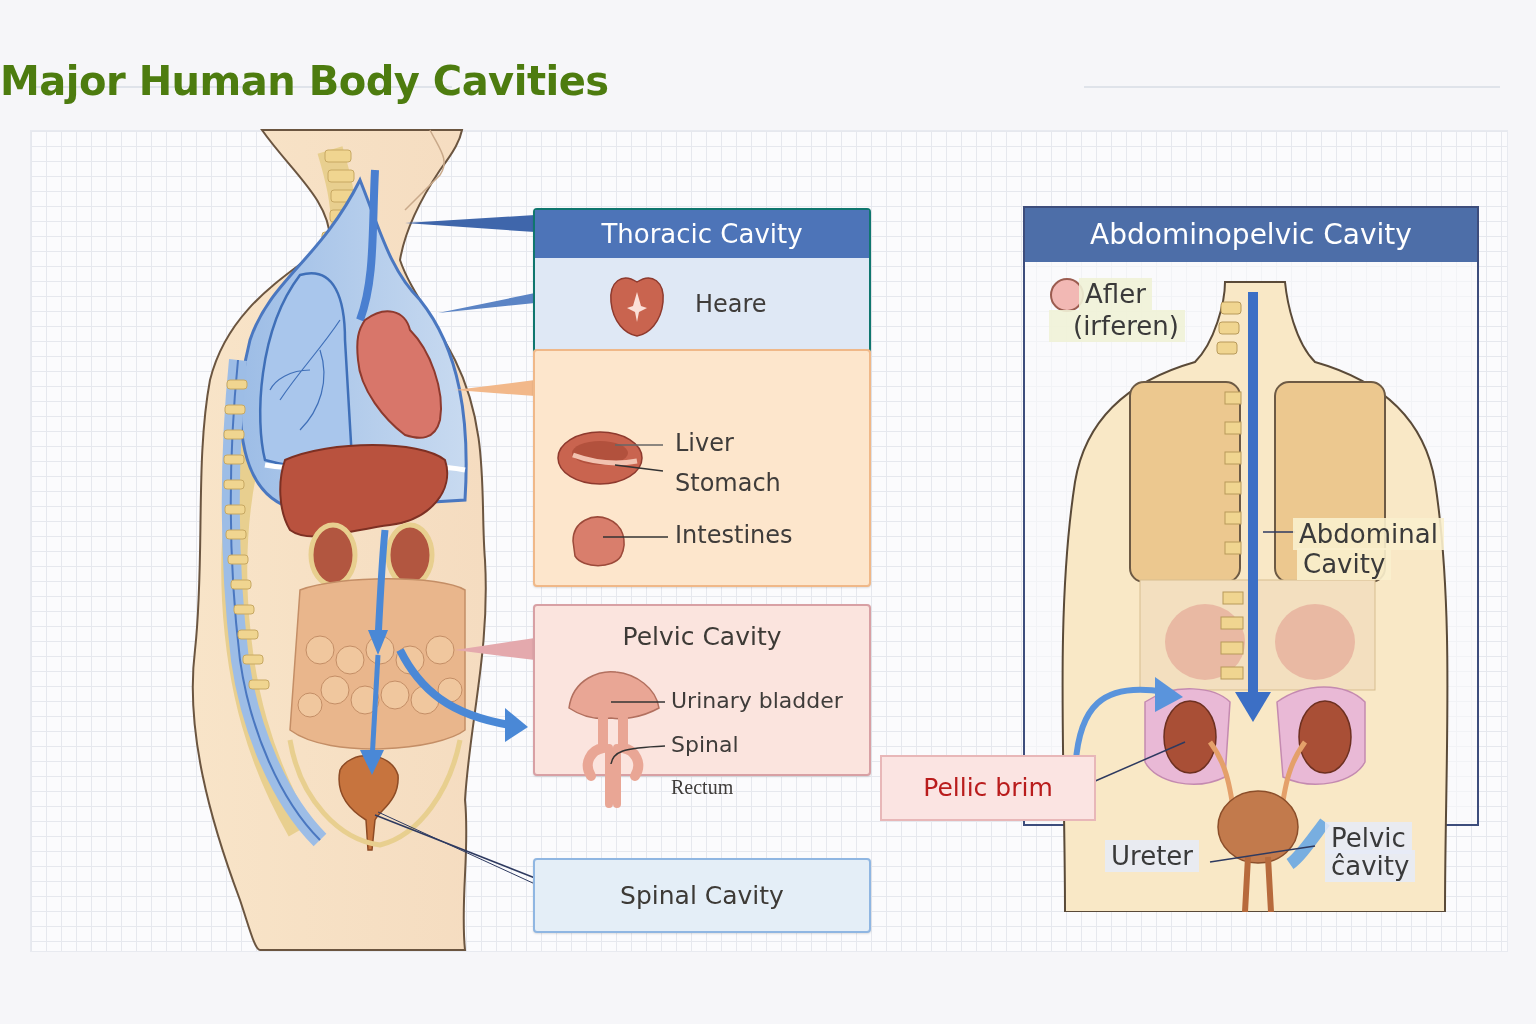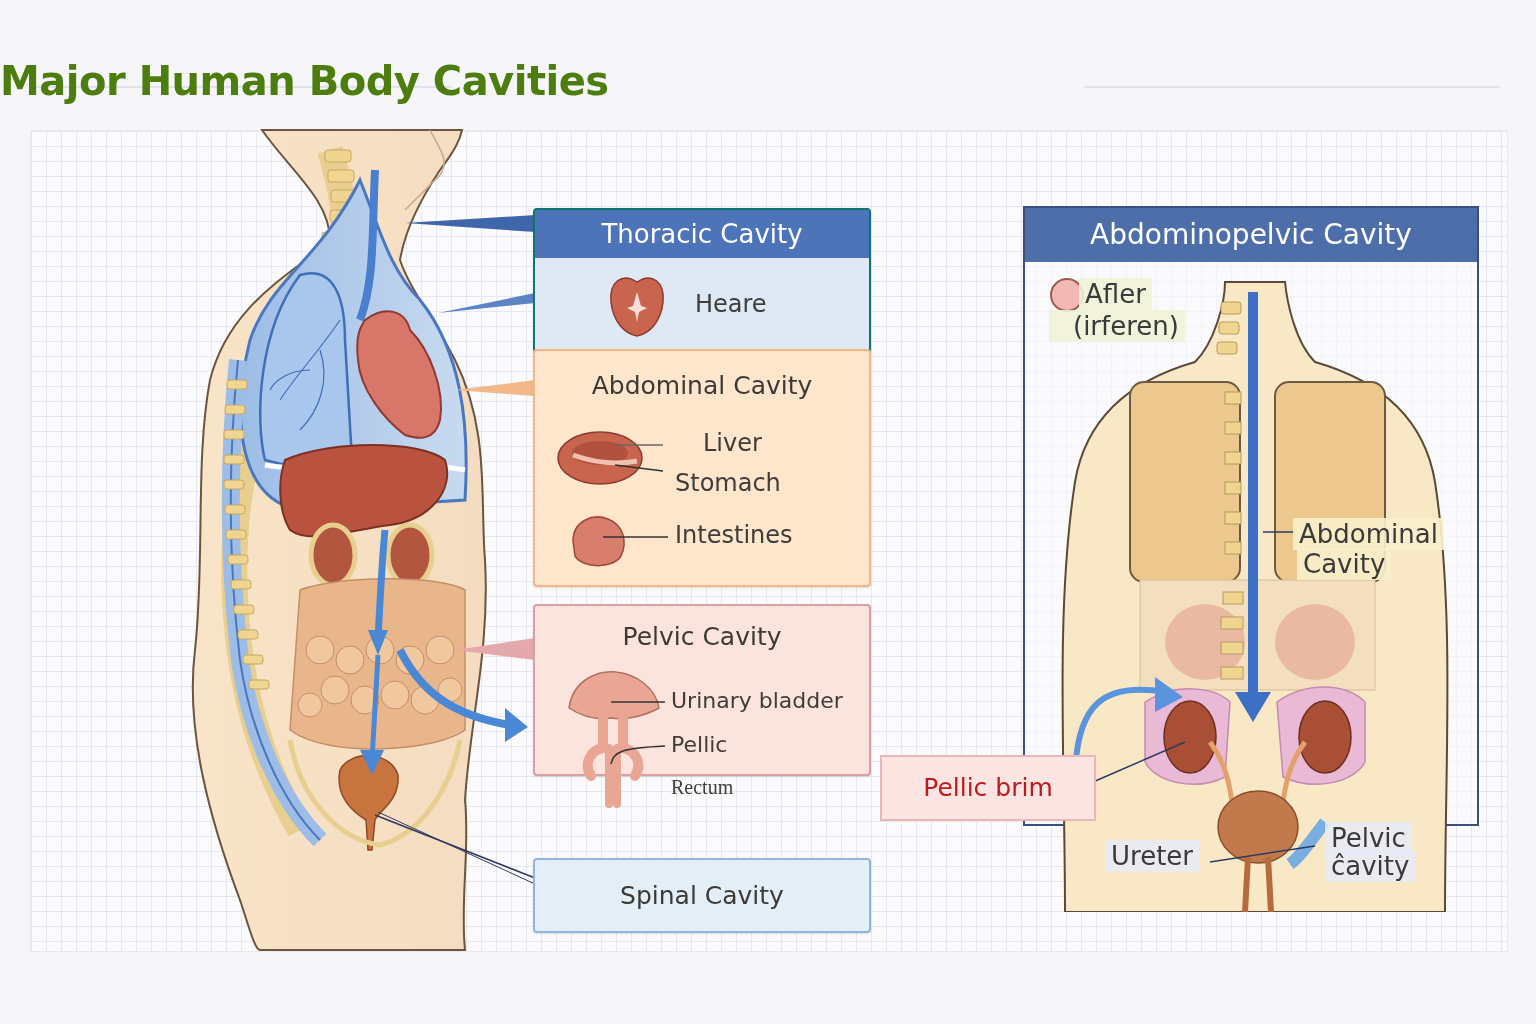--- a/index.html
+++ b/index.html
@@ -157,7 +157,6 @@
 </div>
 
 <div class="callout" id="abdominal">
-  <div class="callout-title" style="margin-top:20px;font-size:25px;">Abdominal Cavity</div>
   <svg width="110" height="70" style="position:absolute;left:20px;top:72px;">
     <ellipse cx="45" cy="35" rx="42" ry="26" fill="#c9644f" stroke="#8e3a2e" stroke-width="1.5"></ellipse>
     <ellipse cx="45" cy="30" rx="28" ry="12" fill="#b2513d"></ellipse>

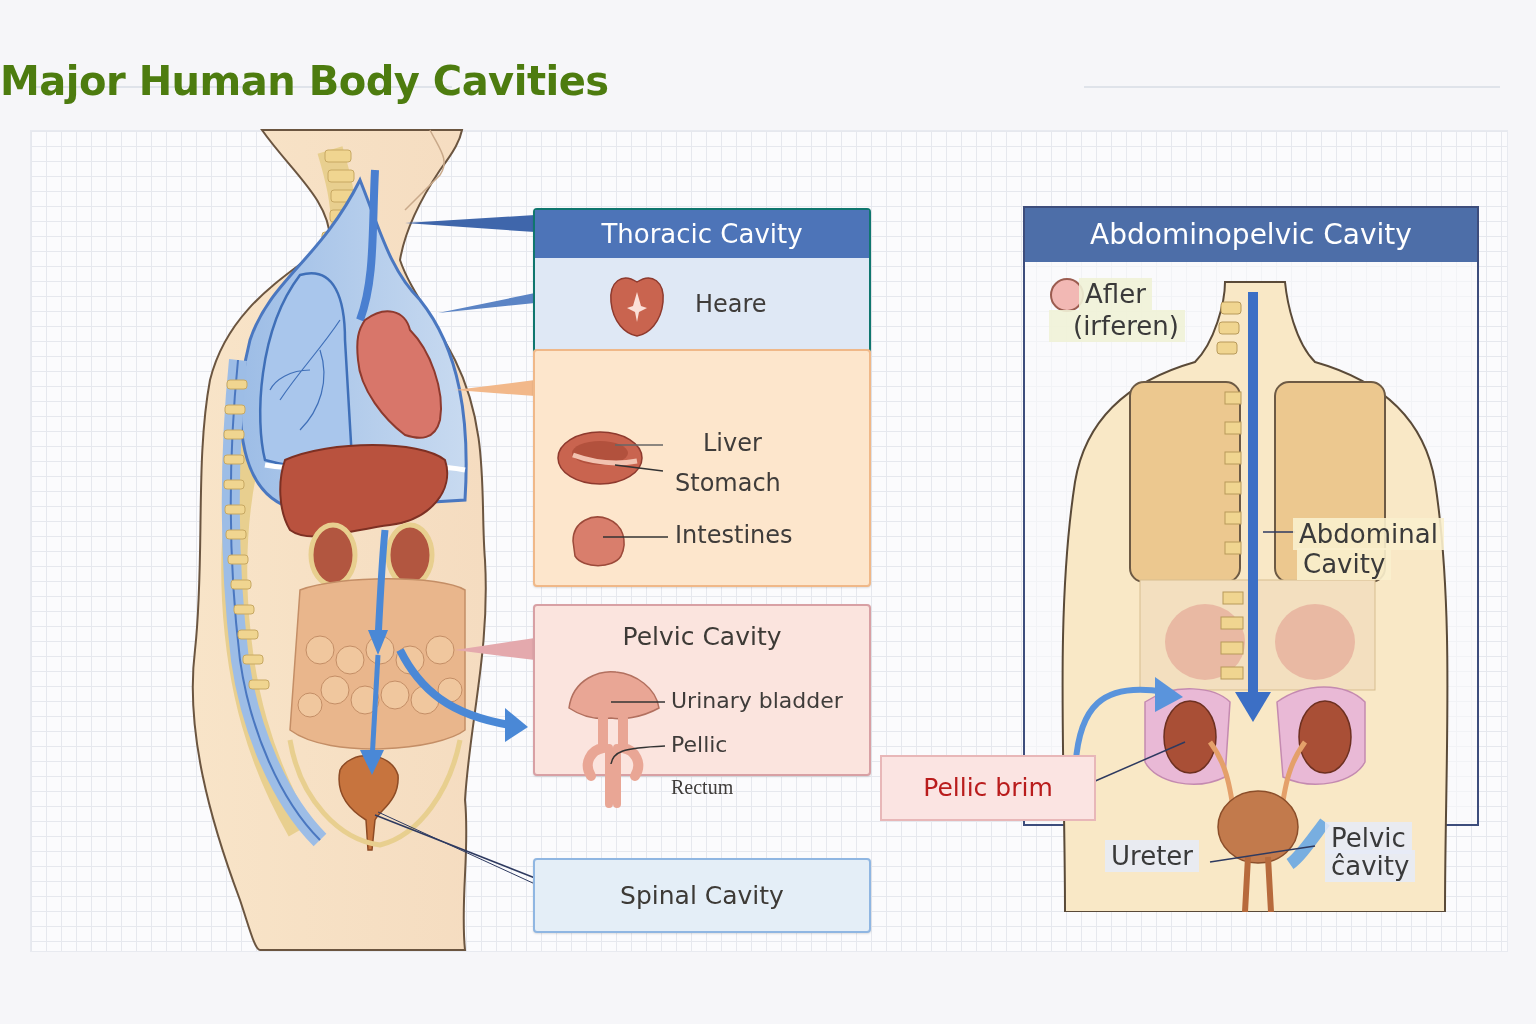--- a/index.html
+++ b/index.html
@@ -164,7 +164,7 @@
     <line x1="60" y1="22" x2="108" y2="22" stroke="#666" stroke-width="1.5"></line>
     <line x1="60" y1="42" x2="108" y2="48" stroke="#333" stroke-width="1.5"></line>
   </svg>
-  <span class="lbl" style="left:140px;top:78px;margin-left:28px;">Liver</span>
+  <span class="lbl" style="left:140px;top:78px;">Liver</span>
   <span class="lbl" style="left:140px;top:118px;">Stomach</span>
   <svg width="120" height="60" style="position:absolute;left:28px;top:160px;">
     <path d="M10,30 C10,10 30,2 45,8 C60,14 65,30 58,45 C50,58 20,58 12,45 Z" fill="#d97e6c" stroke="#9c4a3a" stroke-width="1.5"></path>

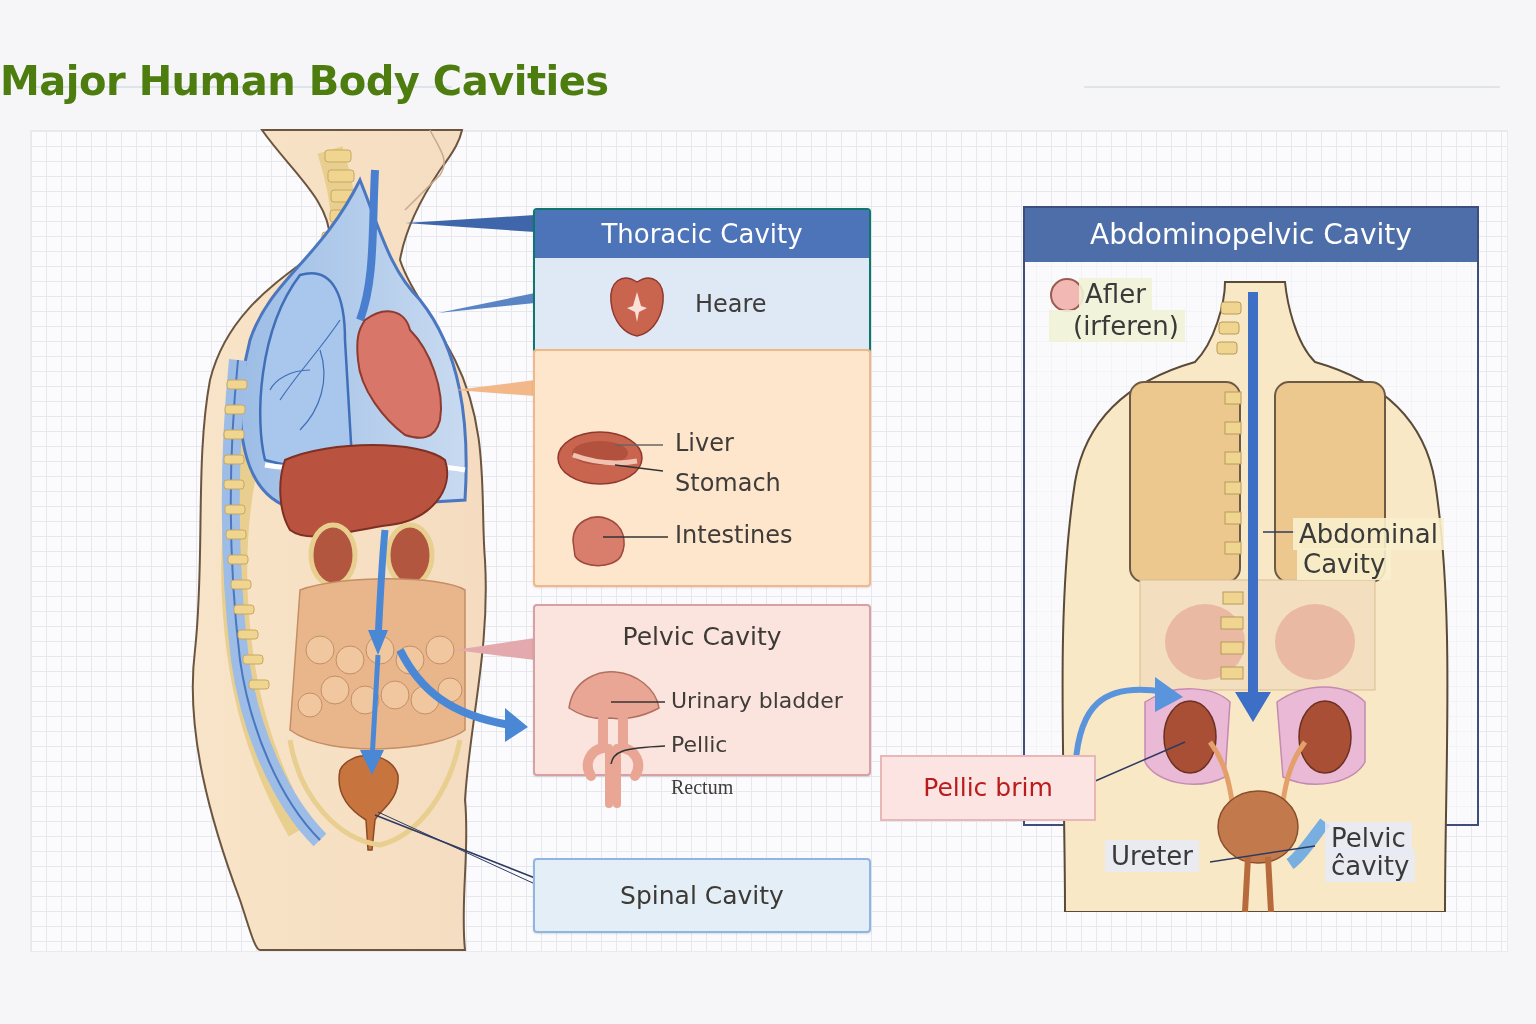--- a/index.html
+++ b/index.html
@@ -183,7 +183,7 @@
     <path d="M50,96 C52,84 60,80 104,78" stroke="#333" stroke-width="1.5" fill="none"></path>
   </svg>
   <span class="lbl" style="left:136px;top:82px;font-size:22px;">Urinary bladder</span>
-  <span class="lbl" style="left:136px;top:126px;font-size:22px;">Pellic</span>
+  <span class="lbl" style="left:136px;top:126px;font-size:22px;">Spinal</span>
   <span class="lbl" style="left:136px;top:170px;font-size:20px;font-family:Liberation Serif, serif;">Rectum</span>
 </div>
 

